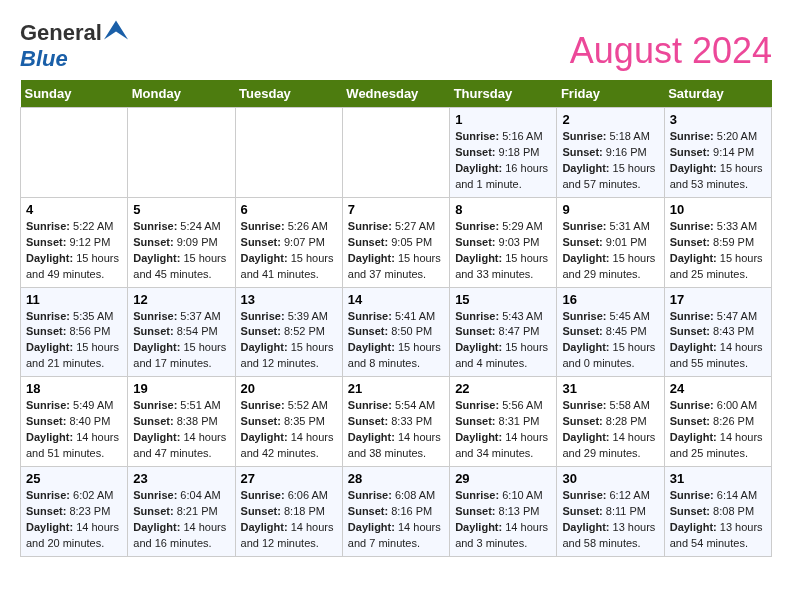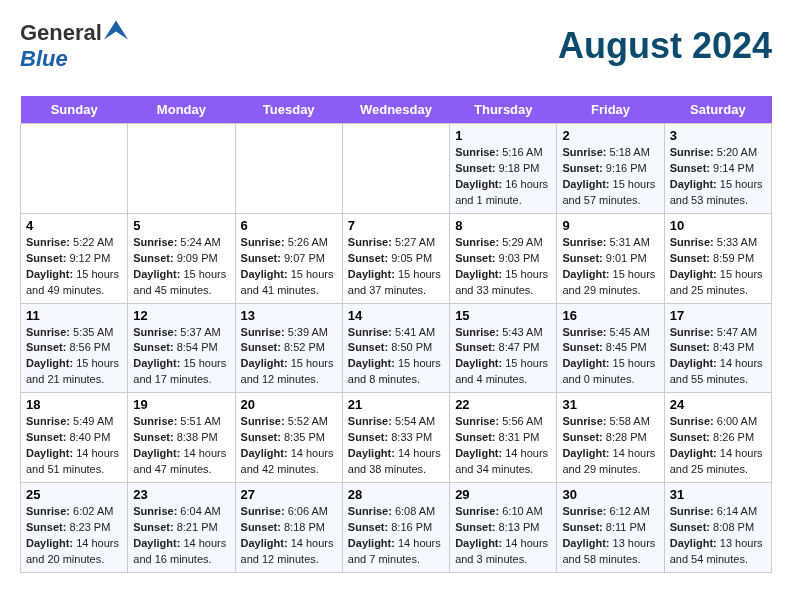--- a/index.html
+++ b/index.html
@@ -13,8 +13,8 @@
     .header {
       display: flex;
       justify-content: space-between;
-      align-items: center;
-      margin-bottom: 24px;
+      align-items: flex-end;
+      margin-bottom: 8px;
     }
     .logo {
       display: flex;

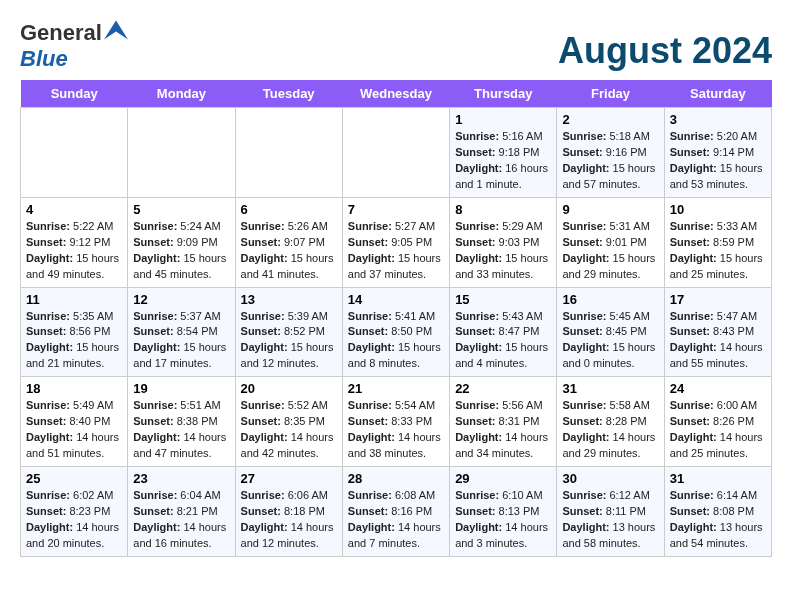--- a/index.html
+++ b/index.html
@@ -38,8 +38,8 @@
     }
     .title-block h1 {
       font-size: 36px;
-      font-weight: bold;
-      color: #0c4a6e;
+      font-weight: normal;
+      color: #ec4899;
     }
     .title-block h2 {
       font-size: 16px;

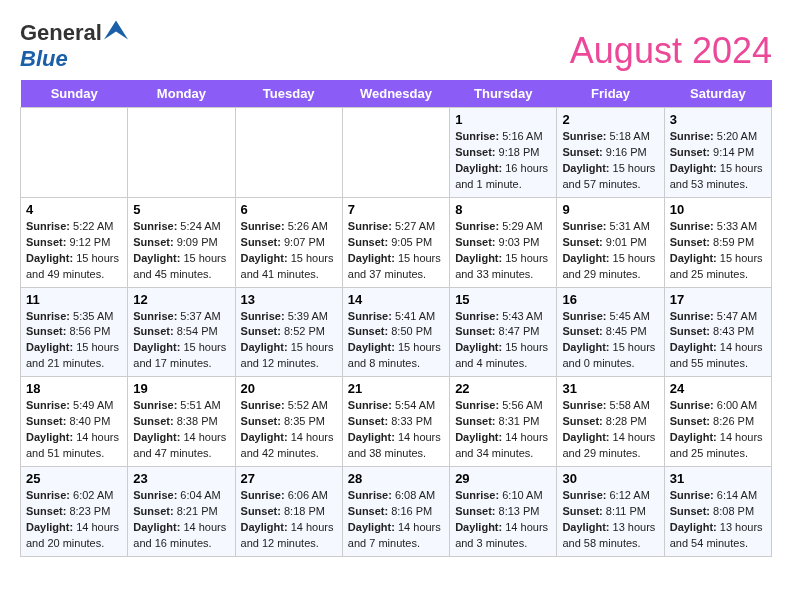--- a/index.html
+++ b/index.html
@@ -52,10 +52,10 @@
       font-size: 11px;
     }
     thead tr th {
-      background-color: #8b5cf6;
+      background-color: #4d7c0f;
       color: #fff;
       padding: 6px 4px;
-      text-align: center;
+      text-align: left;
       font-size: 13px;
       font-weight: bold;
     }

